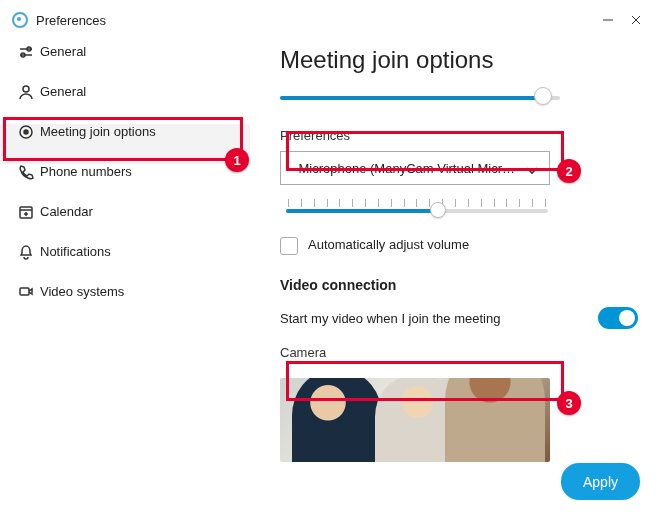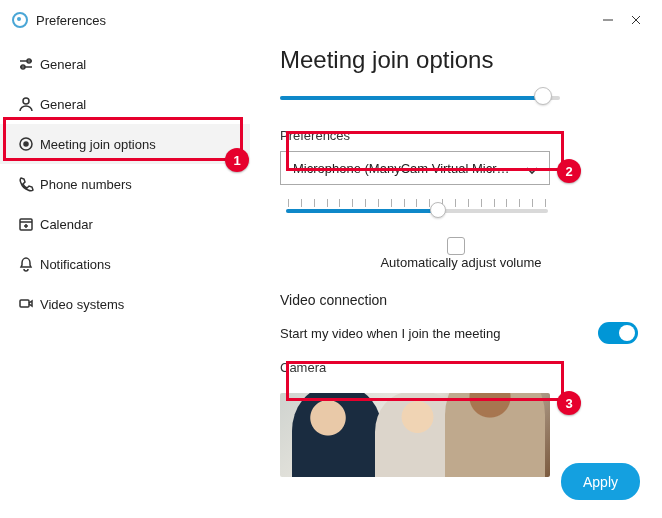--- a/index.html
+++ b/index.html
@@ -19,7 +19,7 @@
   .main { flex:1; padding: 0 20px 0 30px; position:relative; overflow:hidden;}
   
   
-  .sidebar-item { display:flex; align-items:center; height:40px; padding: 0 18px; color:#222; cursor:pointer;}
+  .sidebar-item { display:flex; align-items:flex-start; height:40px; padding: 0 18px; color:#222; cursor:pointer;}
   .sidebar-item .icon { width:22px; display:flex; align-items:center; justify-content:flex-start; color:#333;}
   .sidebar-item .icon svg { stroke:#333; stroke-width:1.5; fill:none;}
   .sidebar-item.selected { background:#f3f3f3; }

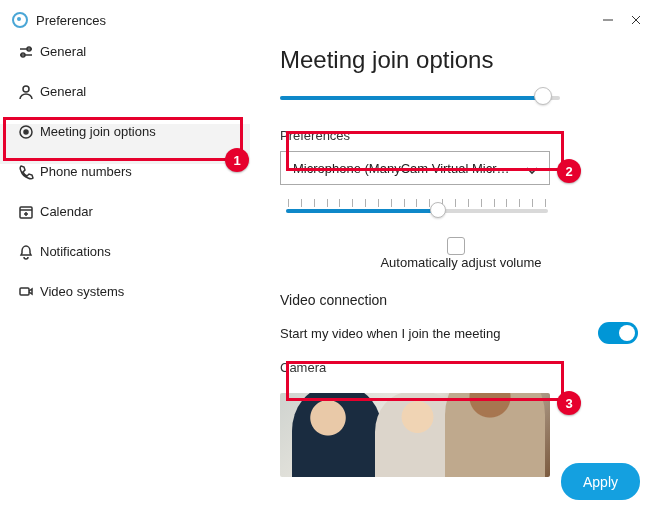--- a/index.html
+++ b/index.html
@@ -37,7 +37,7 @@
   .field-label-bold { font-size:14px; color:#222; font-weight:400; margin:22px 0 10px 0;}
   
   
-  .dropdown { width:270px; height:34px; border:1px solid #aaa; display:flex; align-items:center; padding:0 34px 0 12px; position:relative; cursor:pointer; background:#fff;}
+  .dropdown { width:270px; height:34px; border:1px solid #aaa; display:flex; align-items:center; padding:0 34px 0 12px; position:relative; cursor:pointer; background:#fff;justify-content:flex-end;}
   .dropdown .chev { position:absolute; right:10px; top:12px; }
   .dropdown .chev svg { stroke:#333; stroke-width:1.6; fill:none;}
   

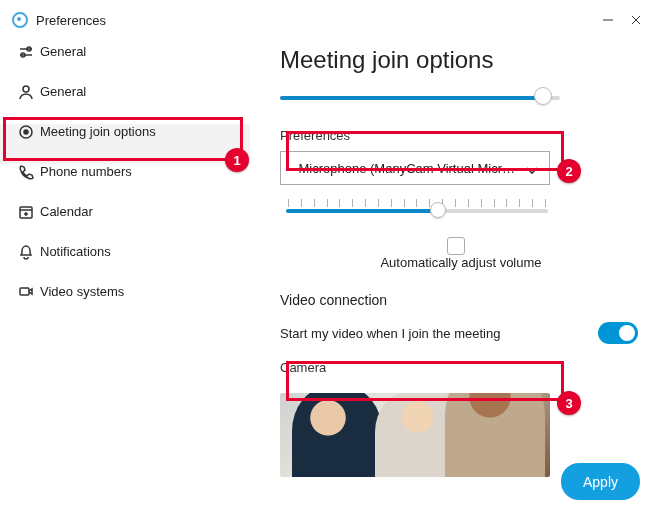--- a/index.html
+++ b/index.html
@@ -50,7 +50,7 @@
   .tick-thumb { position:absolute; width:16px; height:16px; background:#fff; border:1px solid #bbb; border-radius:50%; top:-7px; box-shadow:0 1px 2px rgba(0,0,0,0.15);}
   
   
-  .check-row { display:flex; align-items:center; margin-top:5px;flex-direction:column; }
+  .check-row { display:flex; align-items:flex-start; margin-top:5px; }
   .checkbox { width:18px; height:18px; border:1px solid #aaa; border-radius:3px; margin-right:10px;}
   
   

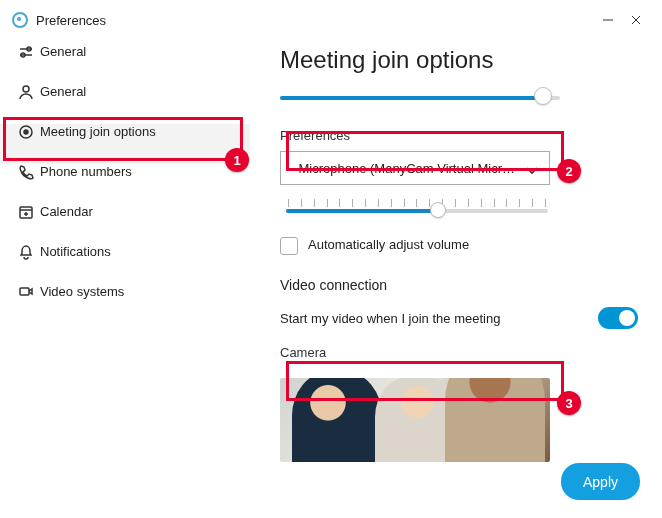--- a/index.html
+++ b/index.html
@@ -34,7 +34,7 @@
   .slider-thumb { position:absolute; width:18px; height:18px; background:#fff; border:1px solid #c0c0c0; border-radius:50%; top:1px; box-shadow:0 1px 2px rgba(0,0,0,0.15);}
   
   .section-label { font-size:13px; color:#333; margin-bottom:8px;}
-  .field-label-bold { font-size:14px; color:#222; font-weight:400; margin:22px 0 10px 0;}
+  .field-label-bold { font-size:14px; color:#222; font-weight:700; margin:22px 0 10px 0;}
   
   
   .dropdown { width:270px; height:34px; border:1px solid #aaa; display:flex; align-items:center; padding:0 34px 0 12px; position:relative; cursor:pointer; background:#fff;justify-content:flex-end;}

